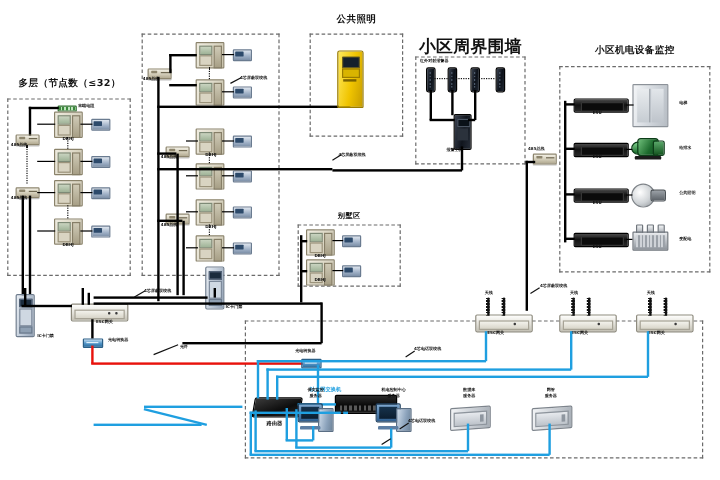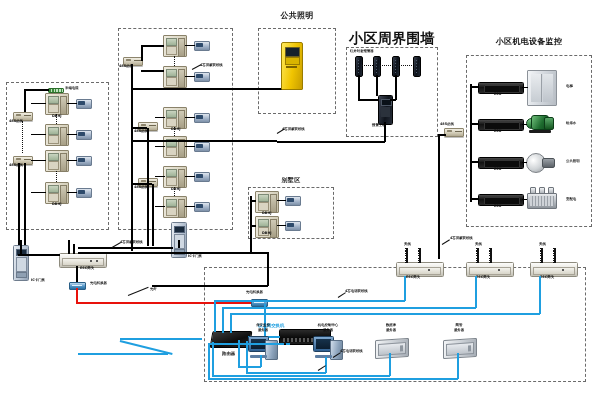--- a/index.html
+++ b/index.html
@@ -368,6 +368,7 @@
 <div id="stage">
 
   <div class="zone" style="left:6px;top:82px;width:103px;height:148px;"></div>
+  <div class="zone-title" style="left:2px;top:64px;width:112px;font-size:8px;">多层（节点数（≤32）</div>
 
   <div class="zone" style="left:118px;top:28px;width:115px;height:202px;"></div>
 

